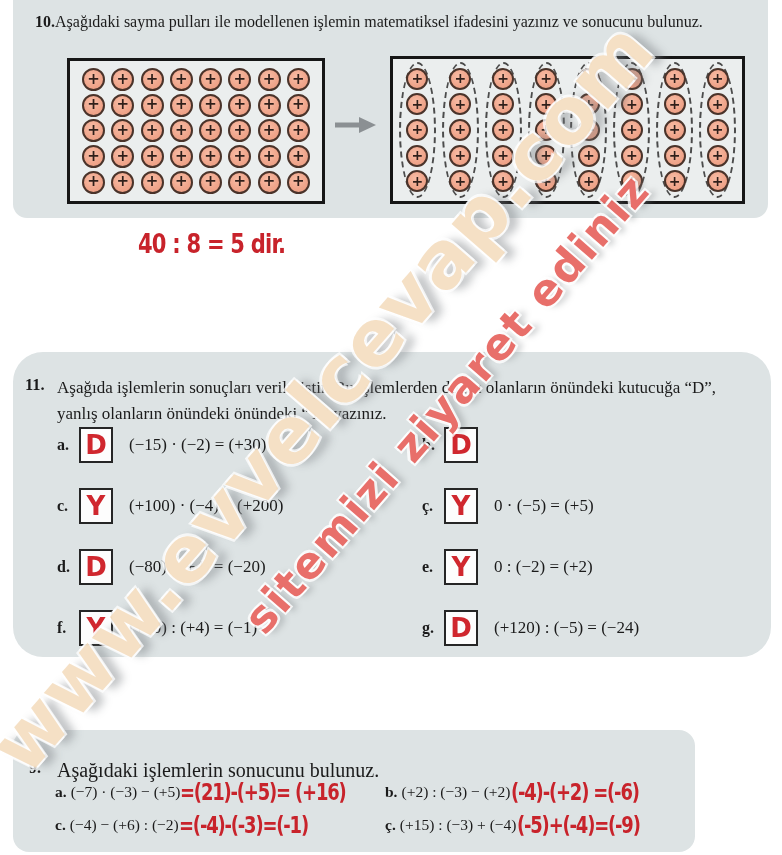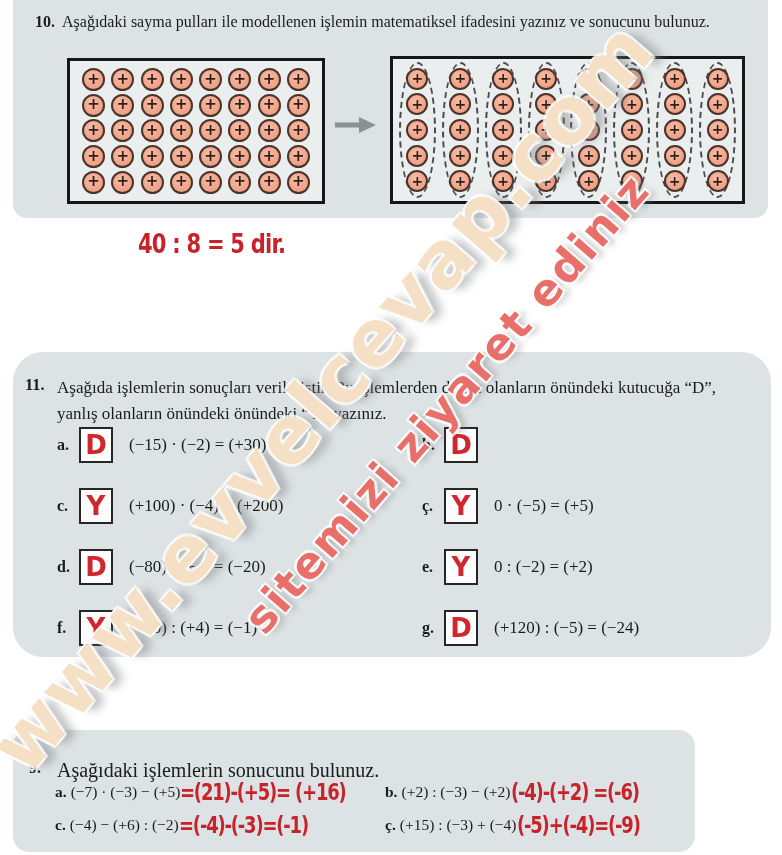--- a/index.html
+++ b/index.html
@@ -17,7 +17,7 @@
 
   
   #q10-line { left:22px; top:13px; font-size:16px; }
-  #q10-line .qnum { margin-right:7px; }
+  #q10-line .qnum { }
 
   .chip-box {
     position:absolute; background:#ebeeee; border:3px solid #161616; box-sizing:border-box;

